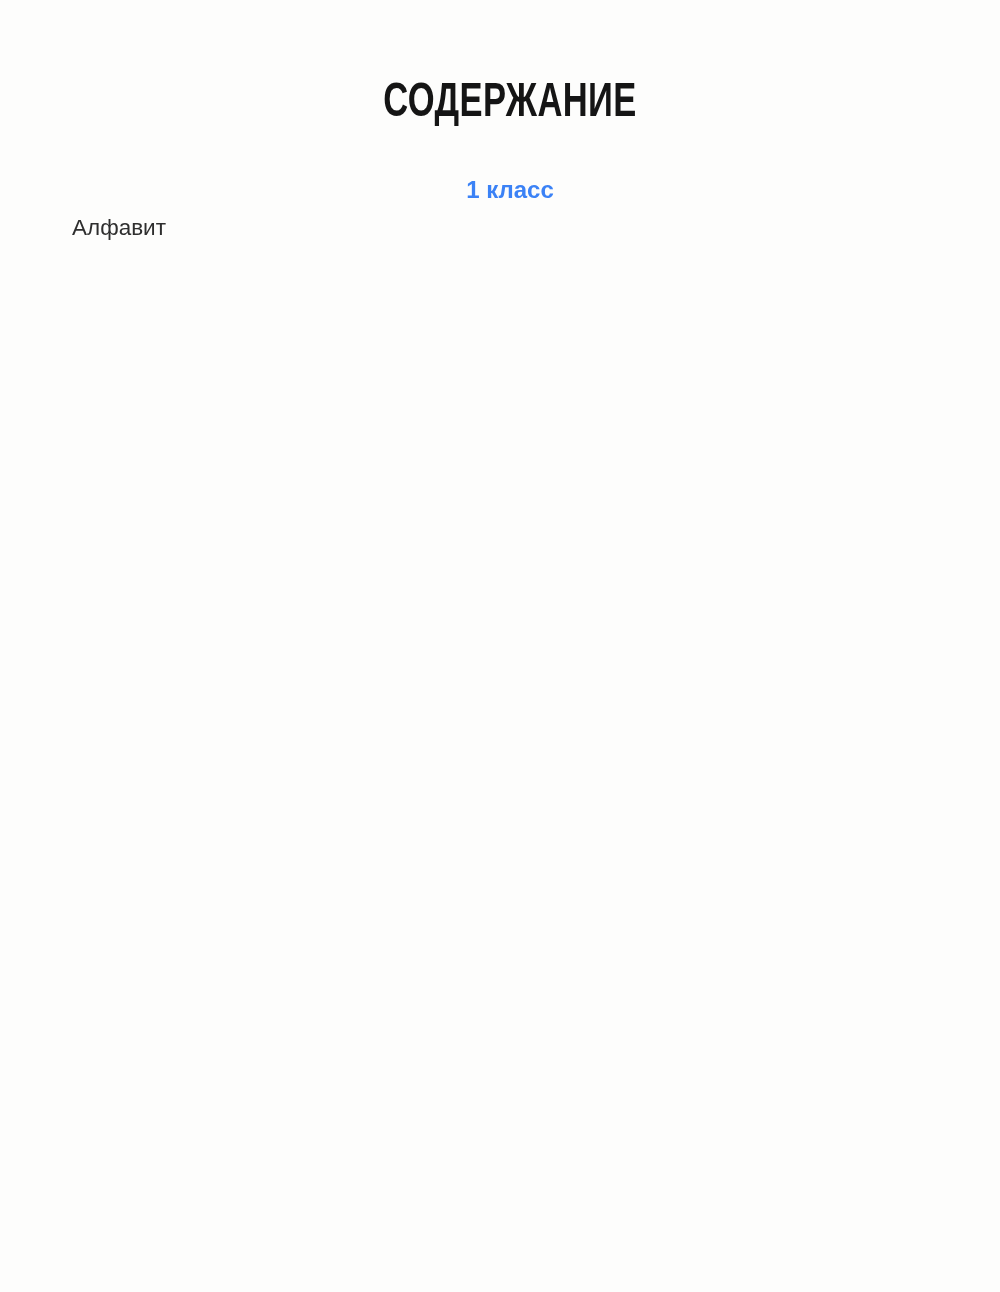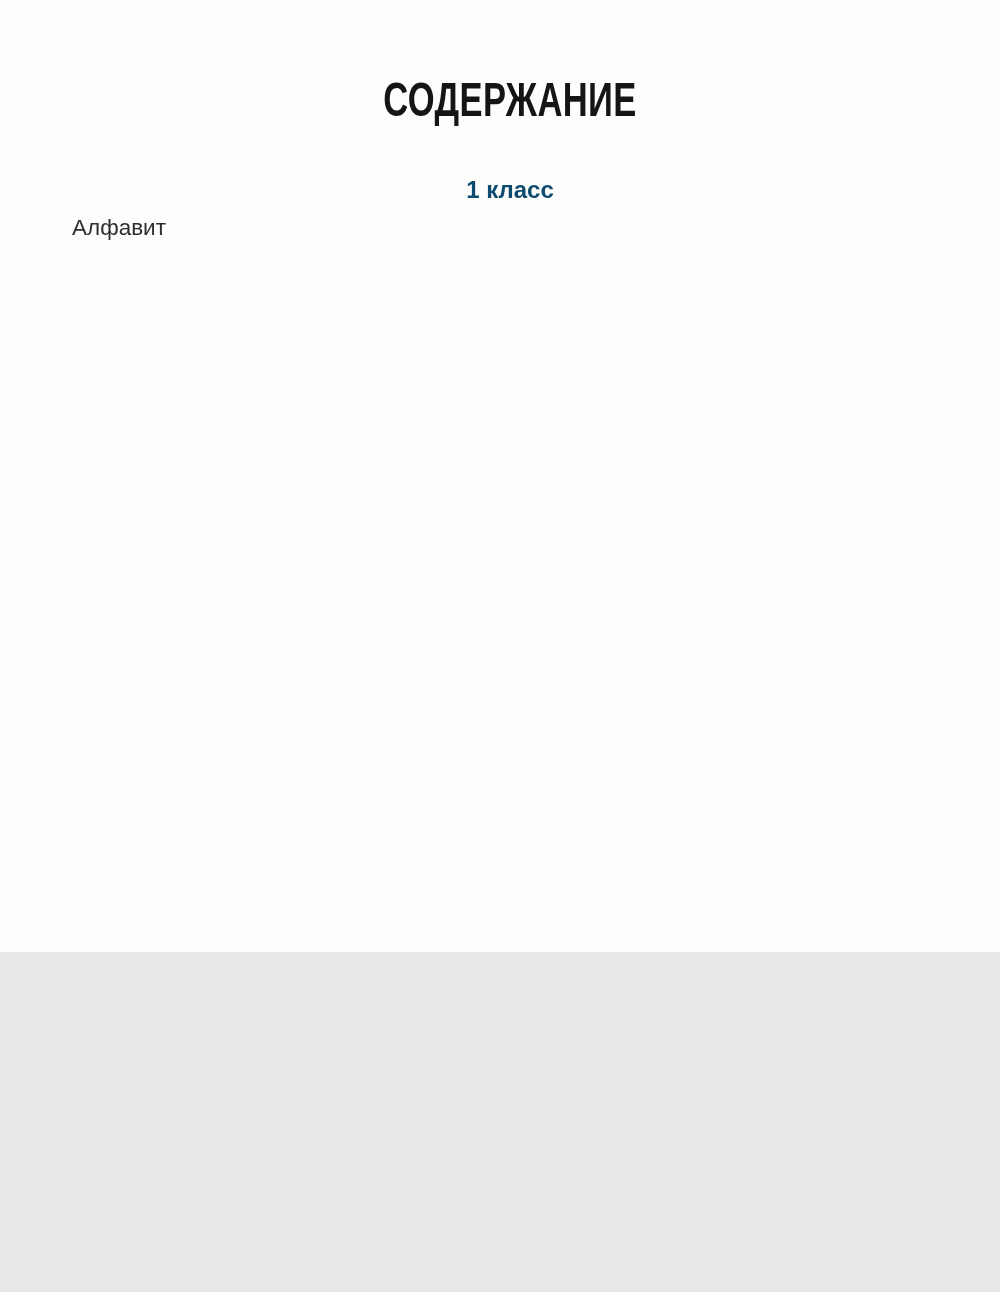--- a/index.html
+++ b/index.html
@@ -10,7 +10,7 @@
   .page {
     position: relative;
     width: 1000px;
-    height: 952px;
+    height: 1292px;
     margin: 0 auto;
     background: #fdfdfc;
     box-sizing: border-box;

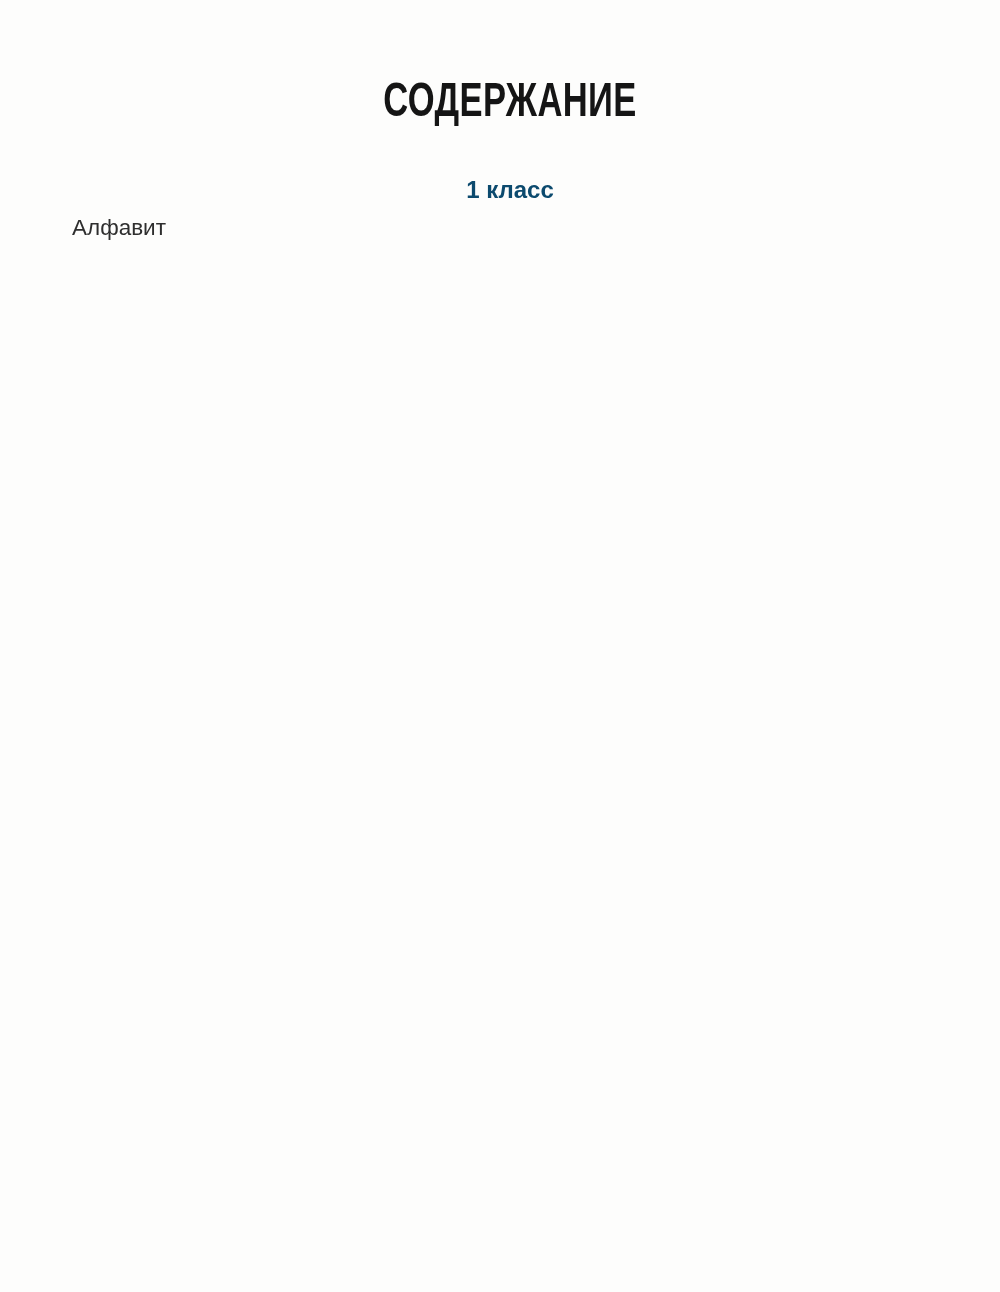--- a/index.html
+++ b/index.html
@@ -36,7 +36,7 @@
     line-height: 32px;
     font-weight: 700;
     text-align: center;
-    color: #0c4a6e;
+    color: #3b82f6;
   }
   .section:nth-of-type(1) .section-heading { margin-top: 52px; }
   .section:nth-of-type(2) .section-heading { margin-top: 30px; }

